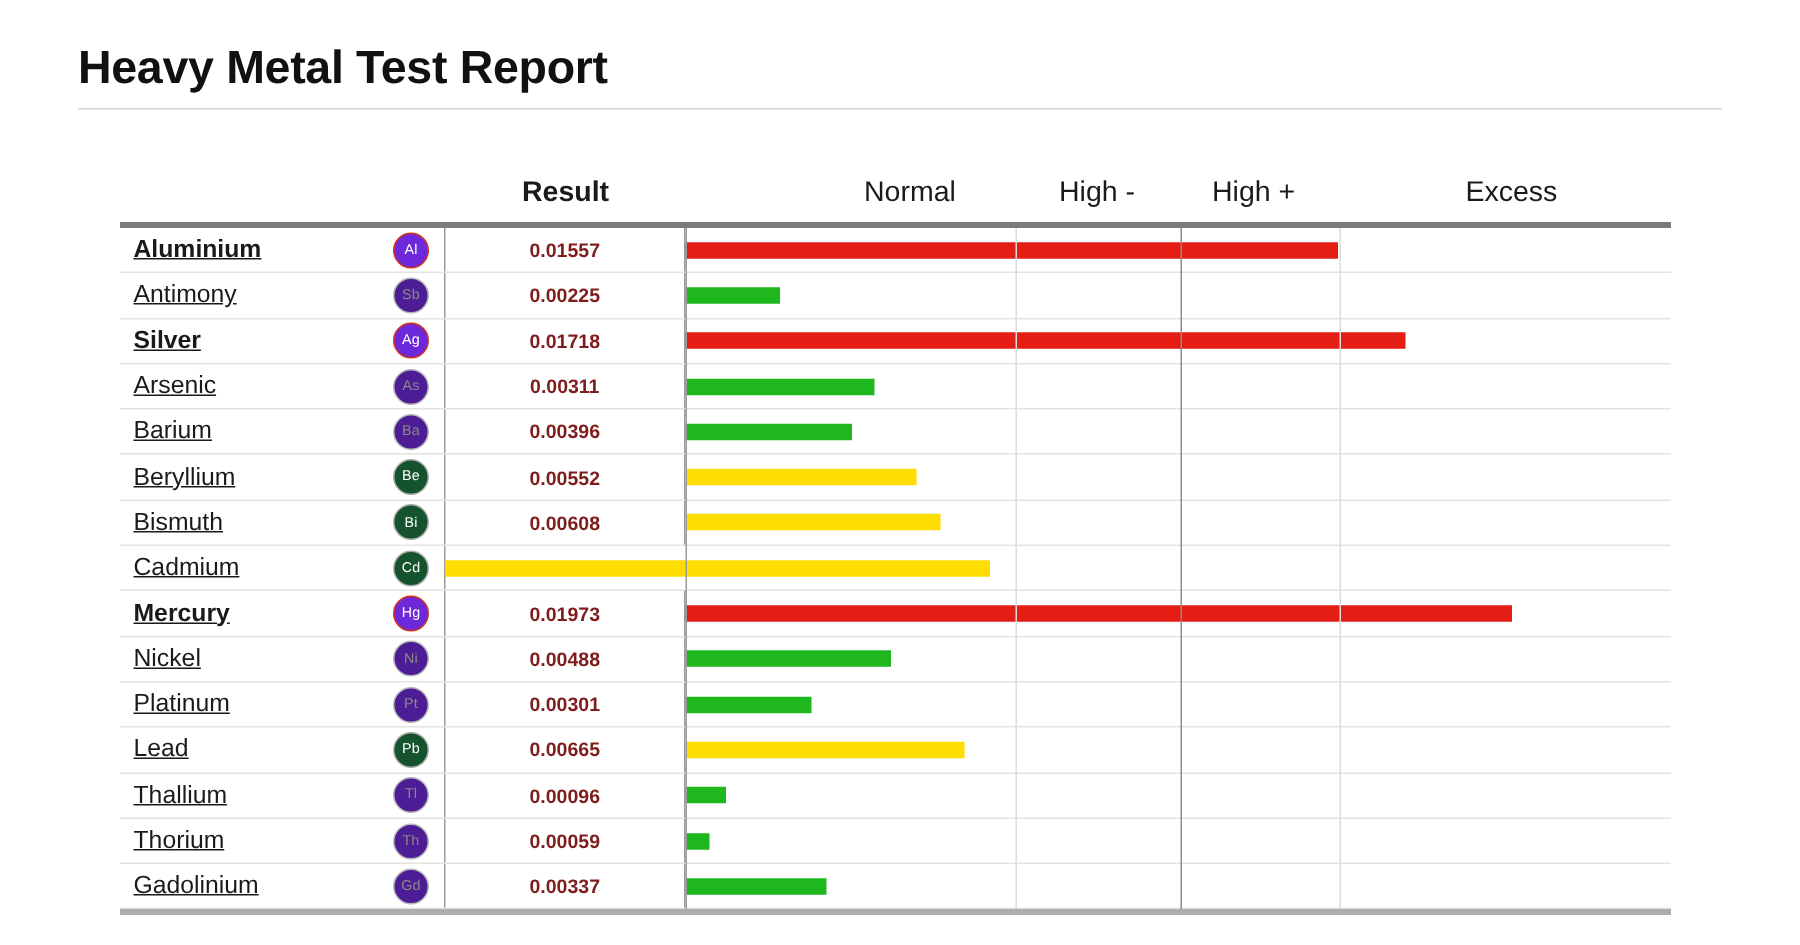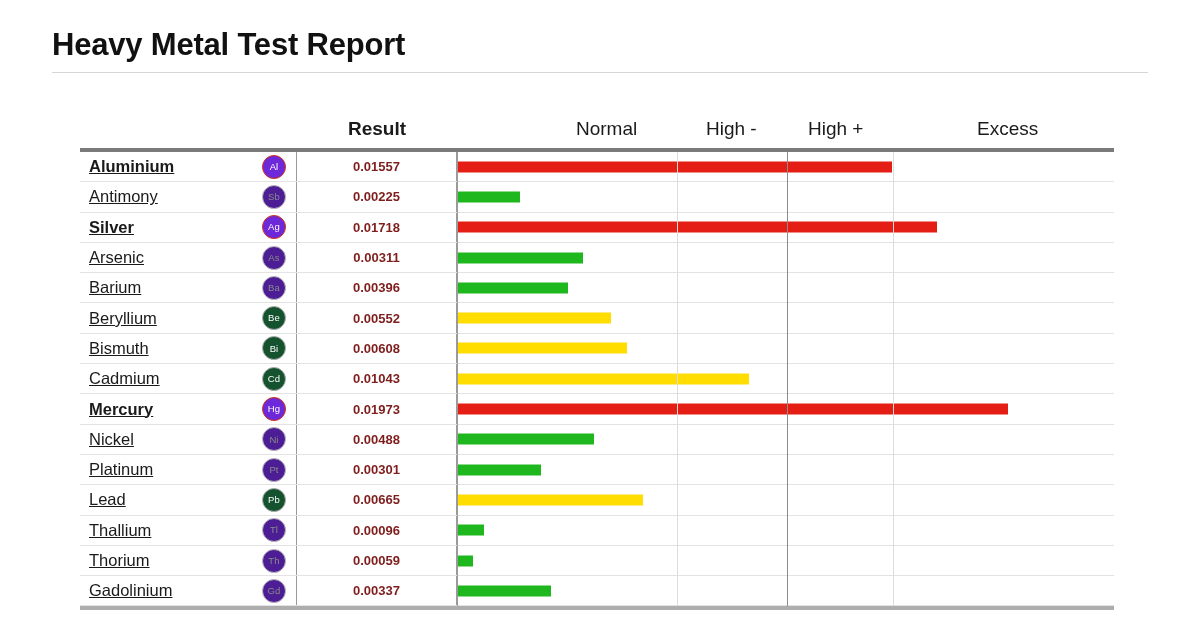--- a/index.html
+++ b/index.html
@@ -173,7 +173,6 @@
         <div class="c-sym">
           <span class="badge gray">Cd</span>
         </div>
-        <div class="c-result">0.01043</div>
         <div class="c-chart">
           <div class="bar" style="width: 44.4%; background: rgb(255, 221, 0);"></div>
         </div>

